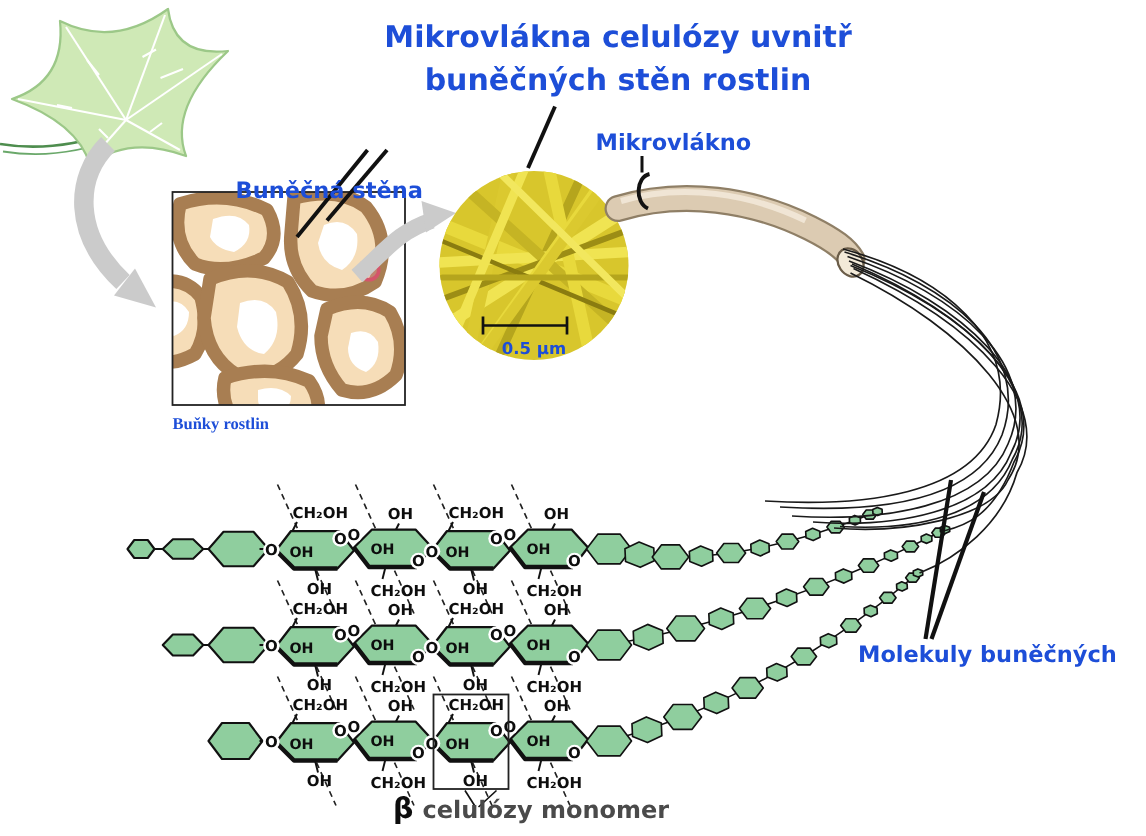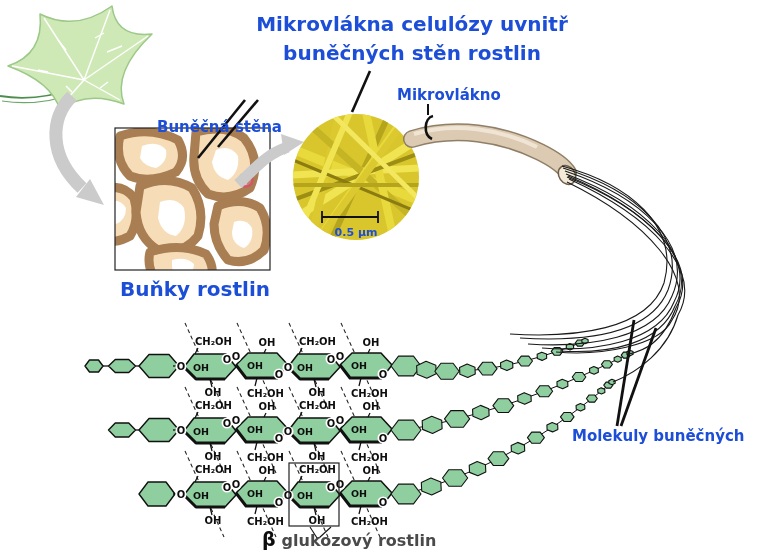--- a/index.html
+++ b/index.html
@@ -11,7 +11,7 @@
   #title{left:250px;top:10px;width:324px;text-align:center;font-size:20px;line-height:29px;}
   #lbl-cellwall{left:157px;top:82px;font-size:15px;margin-top:36px;}
   #lbl-microfibril{left:397px;top:86px;font-size:15px;}
-  #lbl-plantcells{left:115px;top:277px;width:160px;text-align:center;font-size:20px;}
+  #lbl-plantcells{left:115px;top:277px;width:160px;text-align:left;font-size:11px;font-family:Liberation Serif, serif;}
   #lbl-scale{left:308px;top:226px;width:96px;text-align:center;font-size:11px;}
   #lbl-molecules{left:572px;top:427px;font-size:15px;}
   #lbl-monomer{left:262px;top:528px;font-size:16px;color:#4a4a4a;}

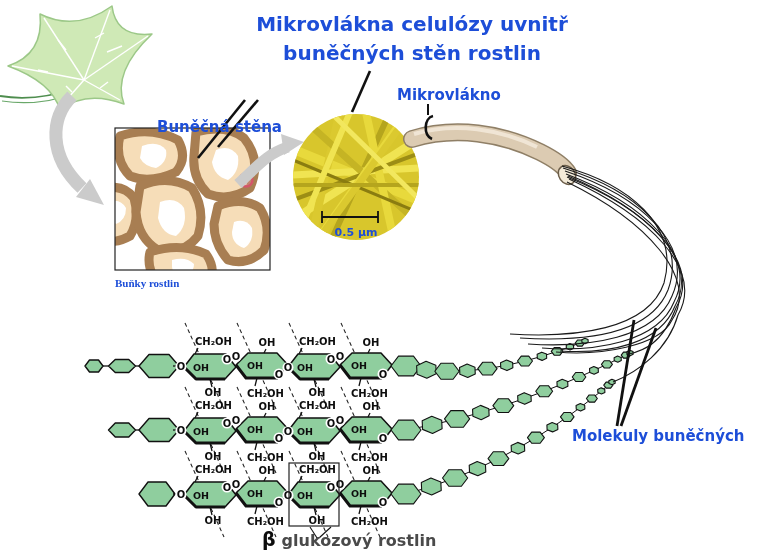--- a/index.html
+++ b/index.html
@@ -375,7 +375,7 @@
 <div class="lbl" id="lbl-scale">0.5 μm</div>
 <div class="lbl" id="lbl-molecules">Molekuly buněčných</div>
 <div class="lbl" id="lbl-monomer">
-  <span class="beta">β</span><span>glukozový rostlin</span>
+  <span class="beta">β</span><span>celulózy monomer</span>
 </div>
 
 </div>

